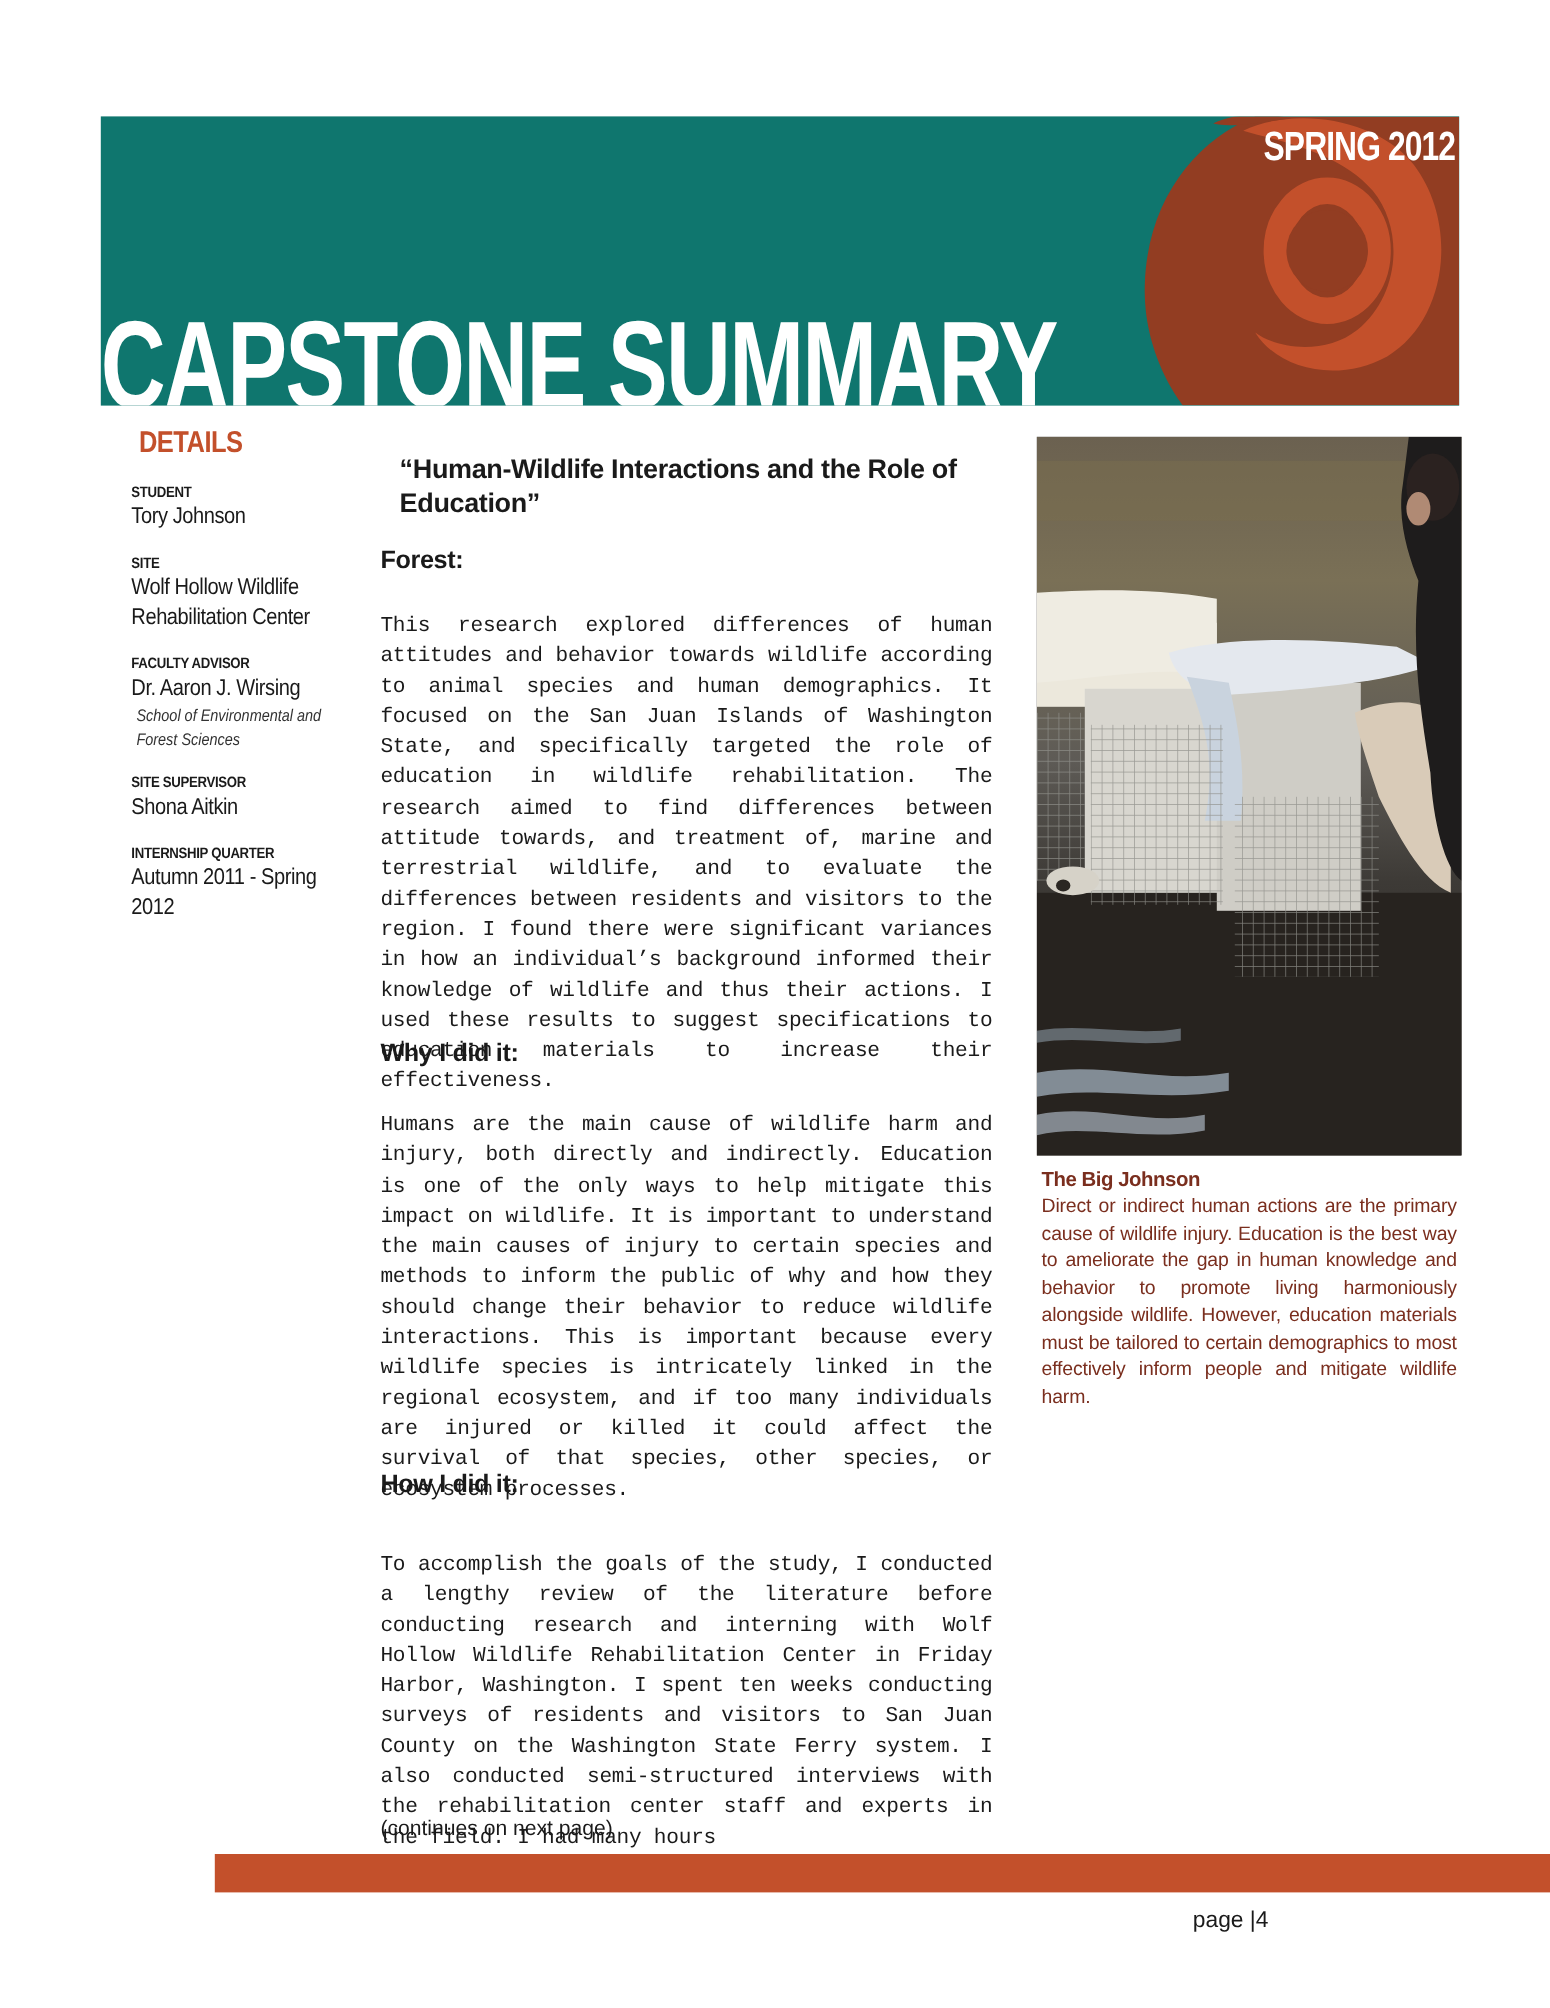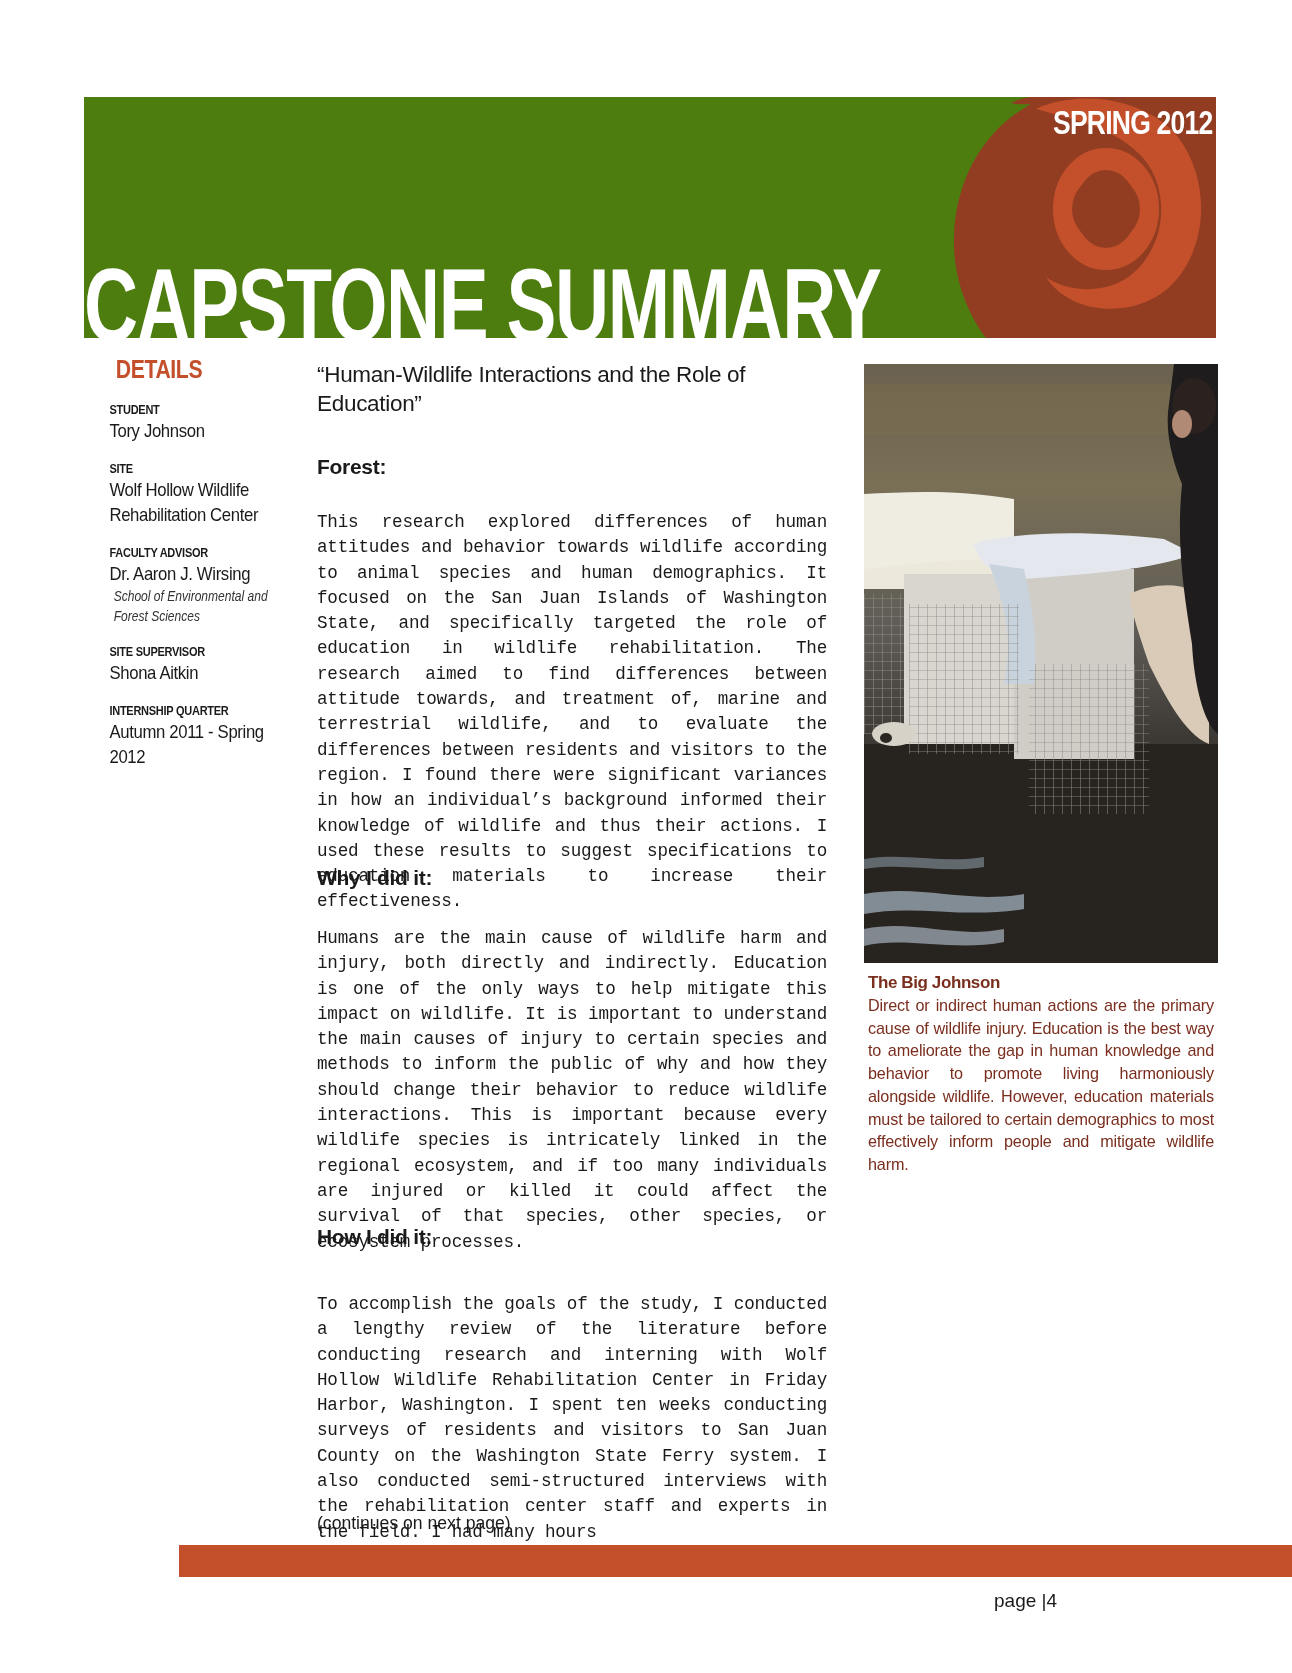--- a/index.html
+++ b/index.html
@@ -7,7 +7,7 @@
       font-family: "Liberation Sans", "DejaVu Sans", sans-serif; color: #1a1a1a; }
 
     .header-bar { position: absolute; left: 84px; top: 97px; width: 1132px; height: 241px;
-      background: #4d7c0f; overflow: hidden; }
+      background: #0f766e; overflow: hidden; }
     .swirl { position: absolute; right: 0; top: 0; width: 300px; height: 241px; }
     .season { position: absolute; right: 4px; top: 6px; color: #ffffff; font-weight: bold;
       font-size: 34px; letter-spacing: -1px; transform: scaleX(0.78); transform-origin: right top;

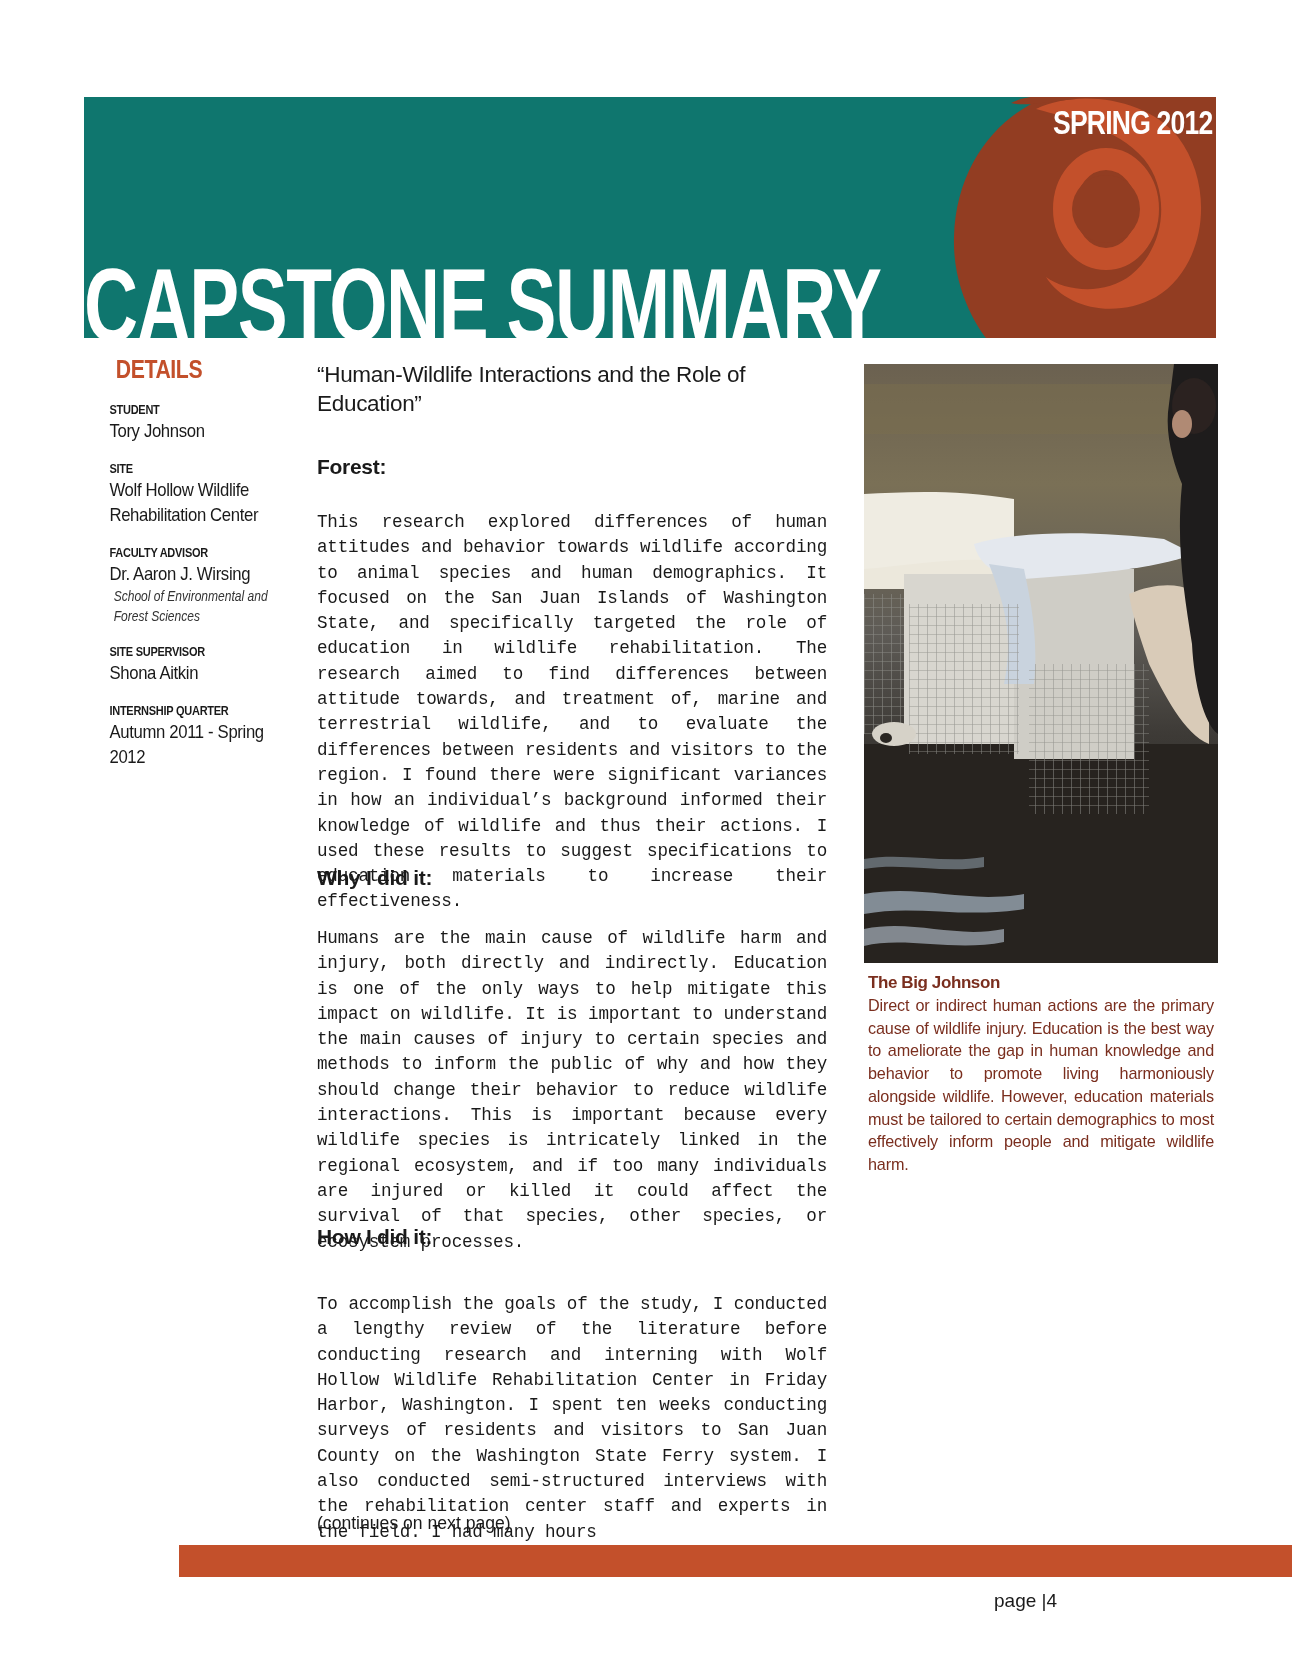--- a/index.html
+++ b/index.html
@@ -29,7 +29,7 @@
       transform: scaleX(0.86); transform-origin: right center; }
 
     .main { position: absolute; left: 317px; top: 360px; width: 510px; }
-    .article-title { font-weight: normal; font-size: 22.5px; line-height: 29px; letter-spacing: -0.3px; margin: 0; }
+    .article-title { font-weight: bold; font-size: 22.5px; line-height: 29px; letter-spacing: -0.3px; margin: 16px; }
     .section-heading { font-weight: bold; font-size: 21px; margin: 0; letter-spacing: -0.3px; }
     .para { font-size: 17.6px; line-height: 25.3px; text-align: justify; margin: 0; letter-spacing: -0.2px; font-family: Liberation Mono, monospace; }
     .sec-summary { position: absolute; top: 95px; }

